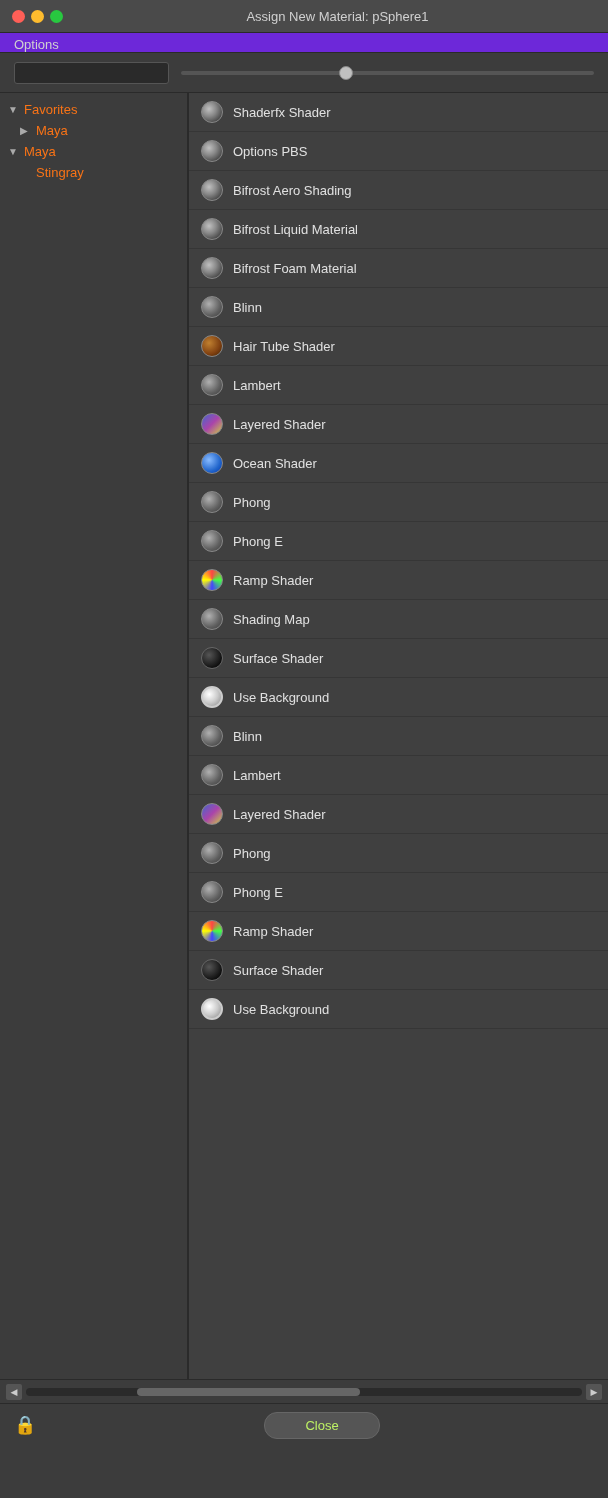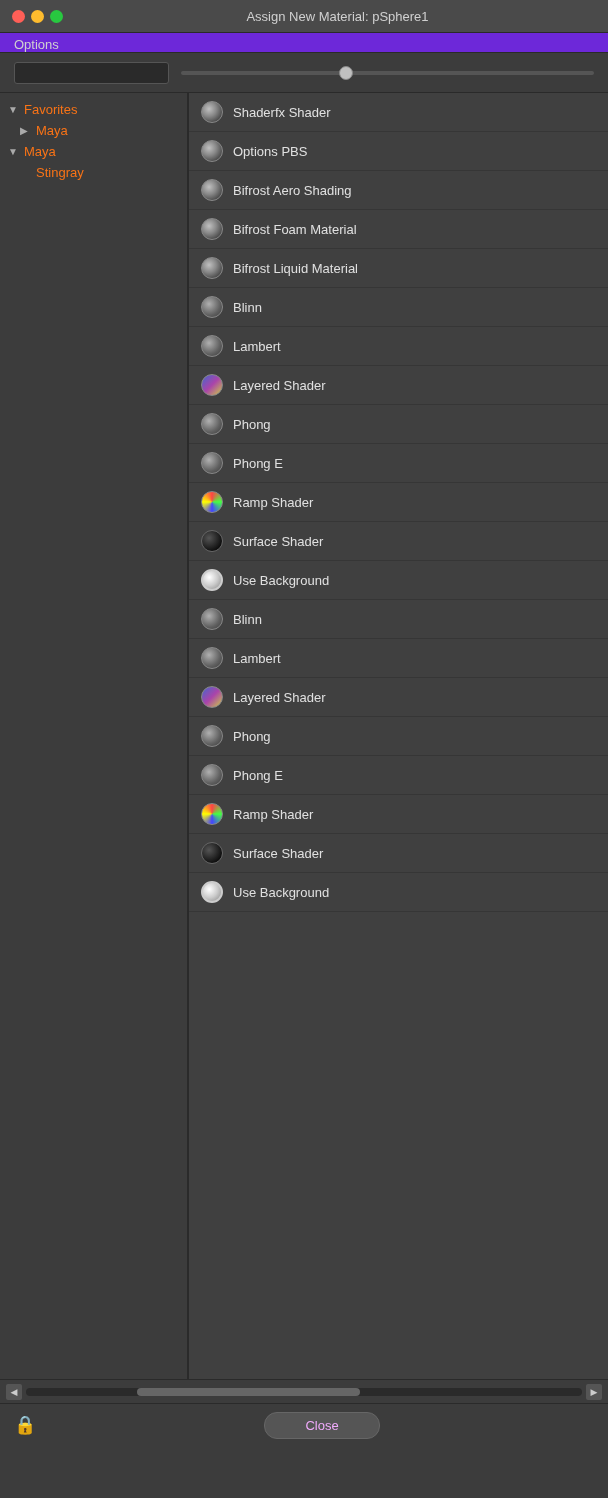--- a/index.html
+++ b/index.html
@@ -354,11 +354,11 @@
       </div>
       <div class="material-item">
         <div class="material-icon icon-half-dark"></div>
+        <span class="material-name">Bifrost Liquid Material</span>
+      </div>
+      <div class="material-item">
+        <div class="material-icon icon-half-dark"></div>
         <span class="material-name">Bifrost Foam Material</span>
-      </div>
-      <div class="material-item">
-        <div class="material-icon icon-half-dark"></div>
-        <span class="material-name">Bifrost Liquid Material</span>
       </div>
       <div class="material-item">
         <div class="material-icon icon-gray-sphere"></div>

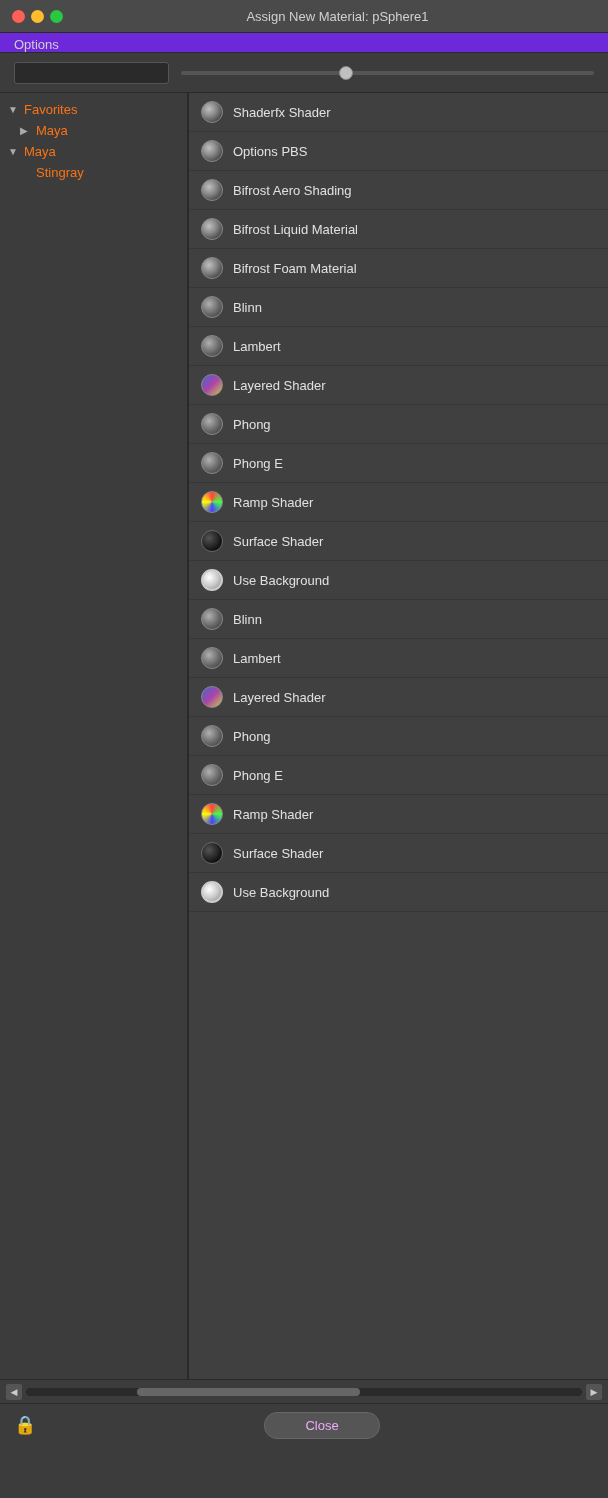--- a/index.html
+++ b/index.html
@@ -365,6 +365,10 @@
         <span class="material-name">Blinn</span>
       </div>
       <div class="material-item">
+        <div class="material-icon icon-hair"></div>
+        <span class="material-name">Hair Tube Shader</span>
+      </div>
+      <div class="material-item">
         <div class="material-icon icon-gray-sphere"></div>
         <span class="material-name">Lambert</span>
       </div>

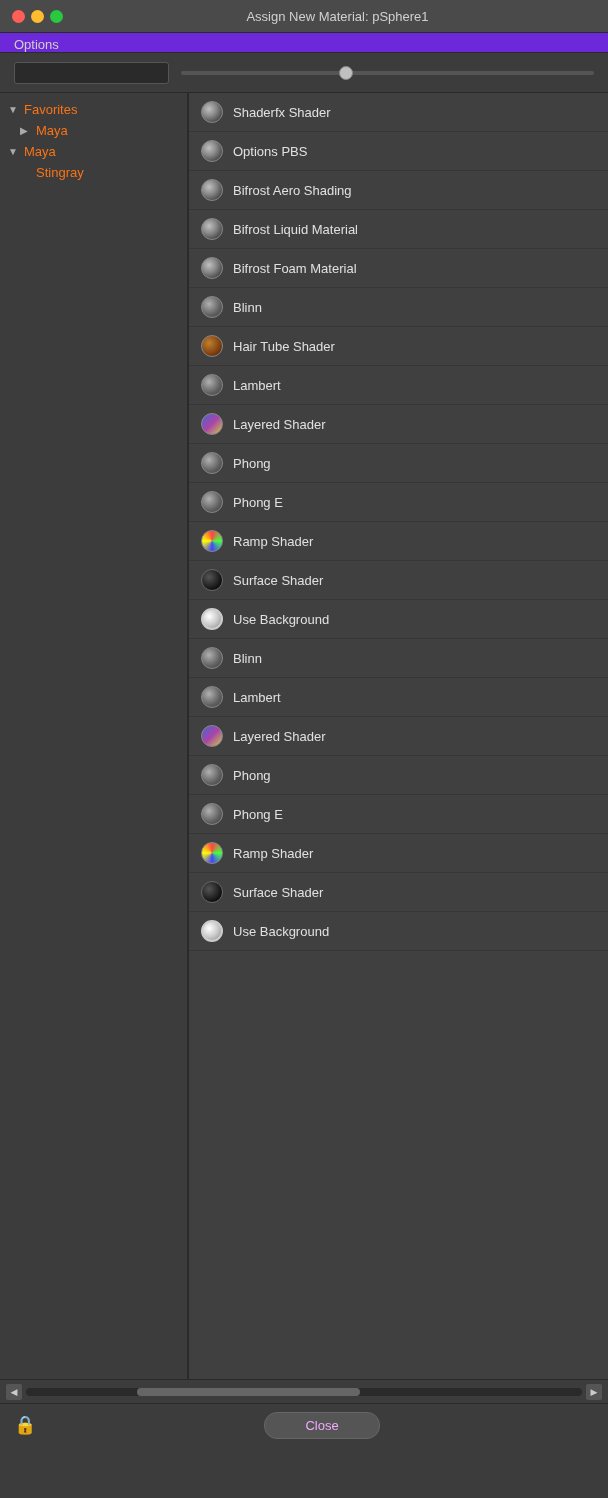--- a/index.html
+++ b/index.html
@@ -377,6 +377,10 @@
         <span class="material-name">Layered Shader</span>
       </div>
       <div class="material-item">
+        <div class="material-icon icon-ocean"></div>
+        <span class="material-name">Ocean Shader</span>
+      </div>
+      <div class="material-item">
         <div class="material-icon icon-gray-sphere"></div>
         <span class="material-name">Phong</span>
       </div>

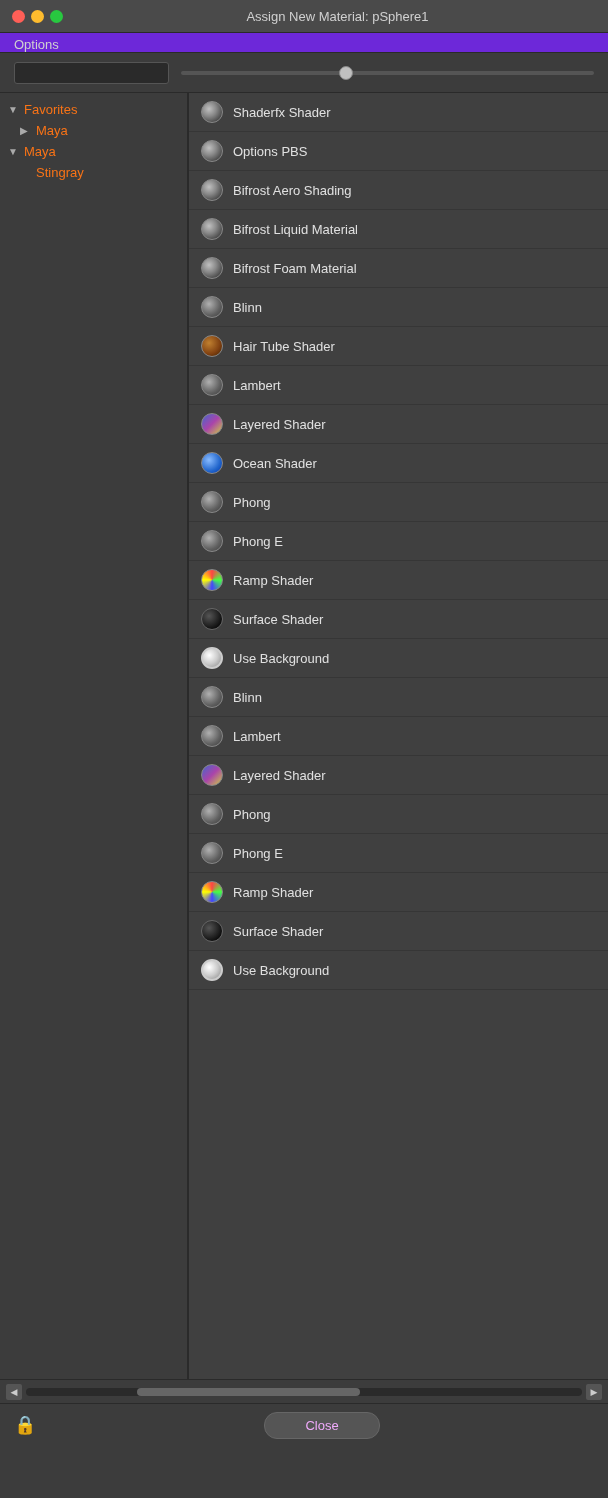--- a/index.html
+++ b/index.html
@@ -393,6 +393,10 @@
         <span class="material-name">Ramp Shader</span>
       </div>
       <div class="material-item">
+        <div class="material-icon icon-gray-sphere"></div>
+        <span class="material-name">Shading Map</span>
+      </div>
+      <div class="material-item">
         <div class="material-icon icon-black"></div>
         <span class="material-name">Surface Shader</span>
       </div>

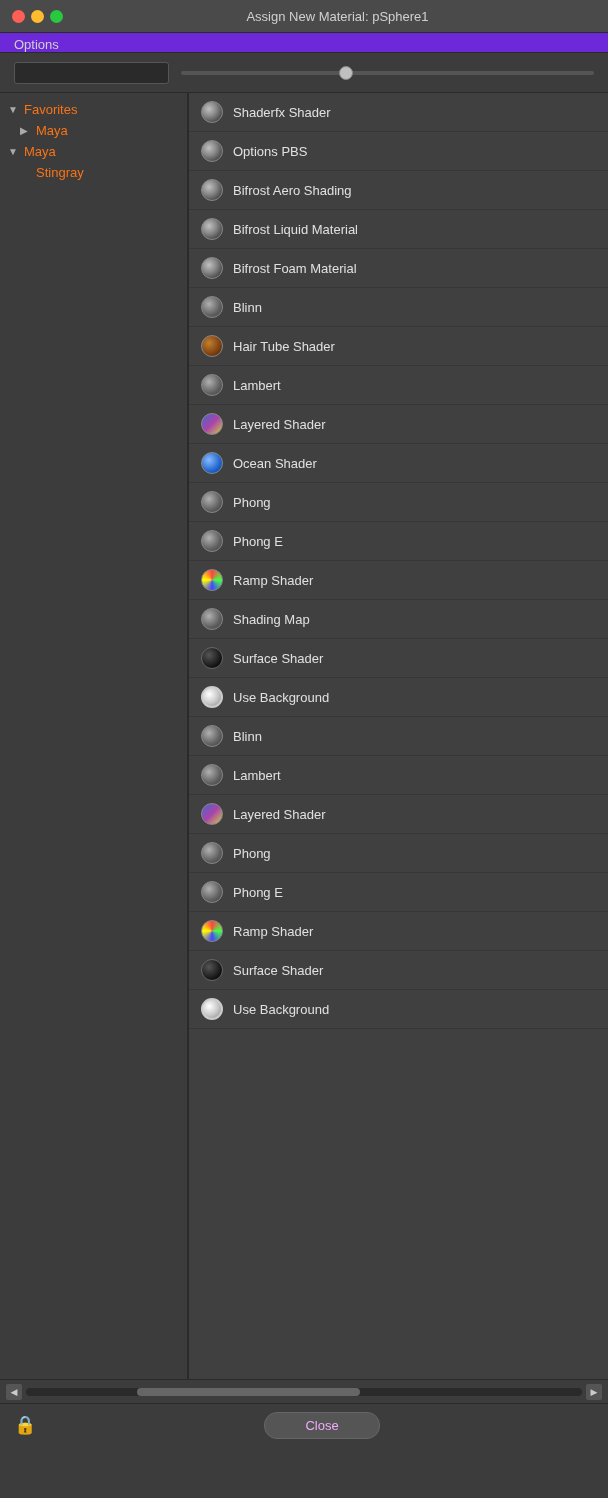--- a/index.html
+++ b/index.html
@@ -284,7 +284,7 @@
       border: 1px solid #666;
       border-radius: 13px;
       padding: 5px 40px;
-      color: #f0abfc;
+      color: #bef264;
       font-size: 13px;
       cursor: pointer;
       margin-left: auto;

